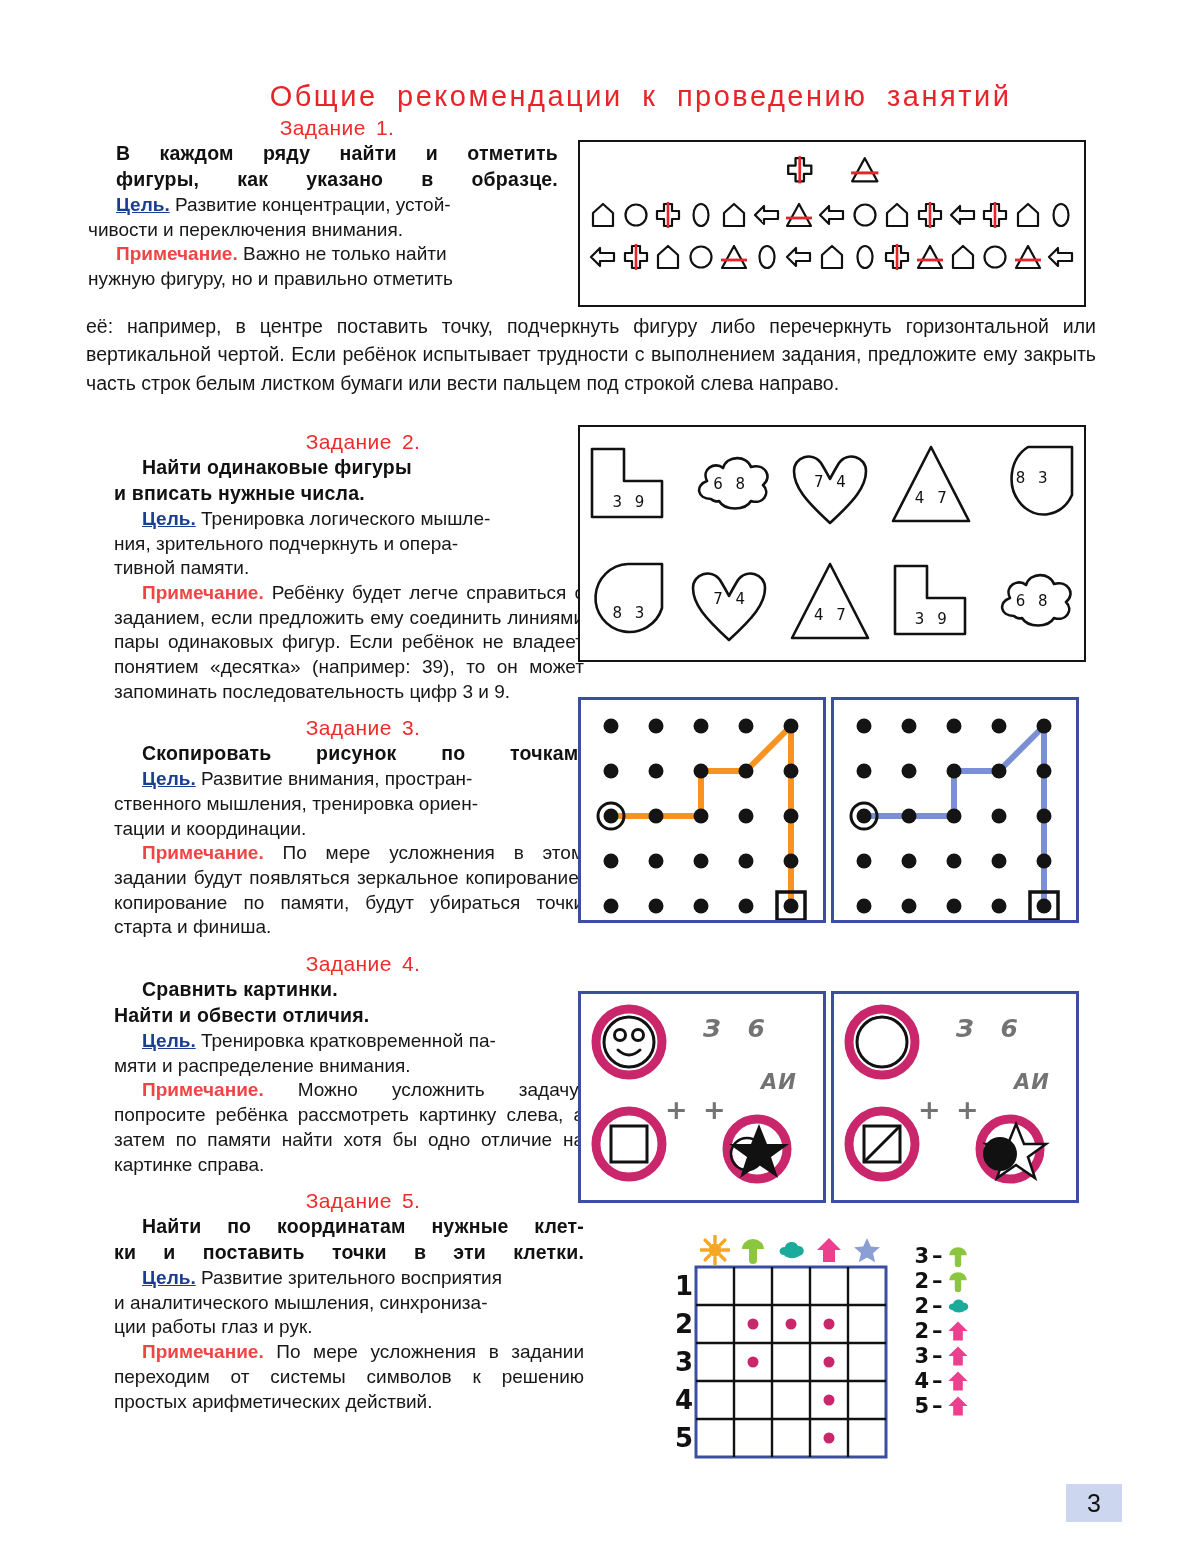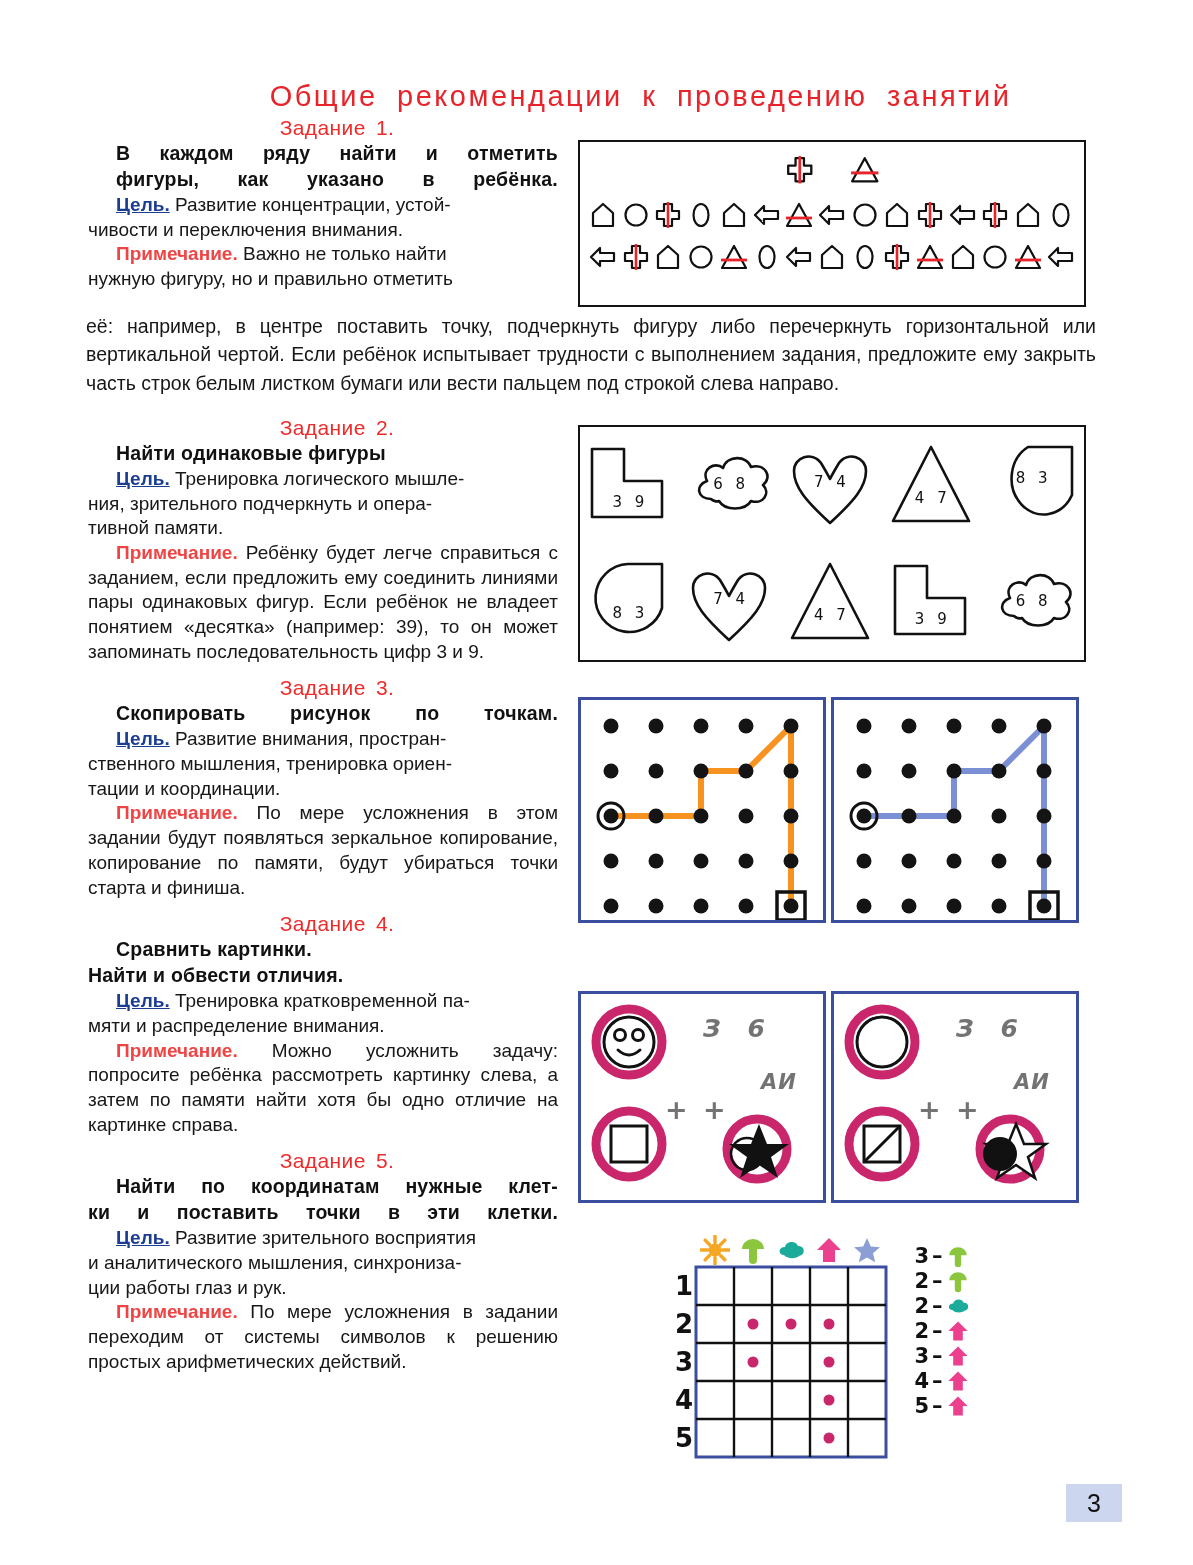--- a/index.html
+++ b/index.html
@@ -134,7 +134,7 @@
     <div>
       <div class="task-head">Задание  1.</div>
       <div class="task-bold">В  каждом  ряду  найти  и  отметить</div>
-      <div class="task-bold">фигуры,  как  указано  в  ребёнка.</div>
+      <div class="task-bold">фигуры,  как  указано  в  образце.</div>
       <p class="para j"><span class="lbl-goal">Цель.</span><span> Развитие концентрации, устой-</span><br><span>чивости и переключения внимания.</span></p>
       <p class="para j"><span class="lbl-note">Примечание.</span><span> Важно не только найти</span><br><span>нужную фигуру, но и правильно отметить</span></p>
     </div>

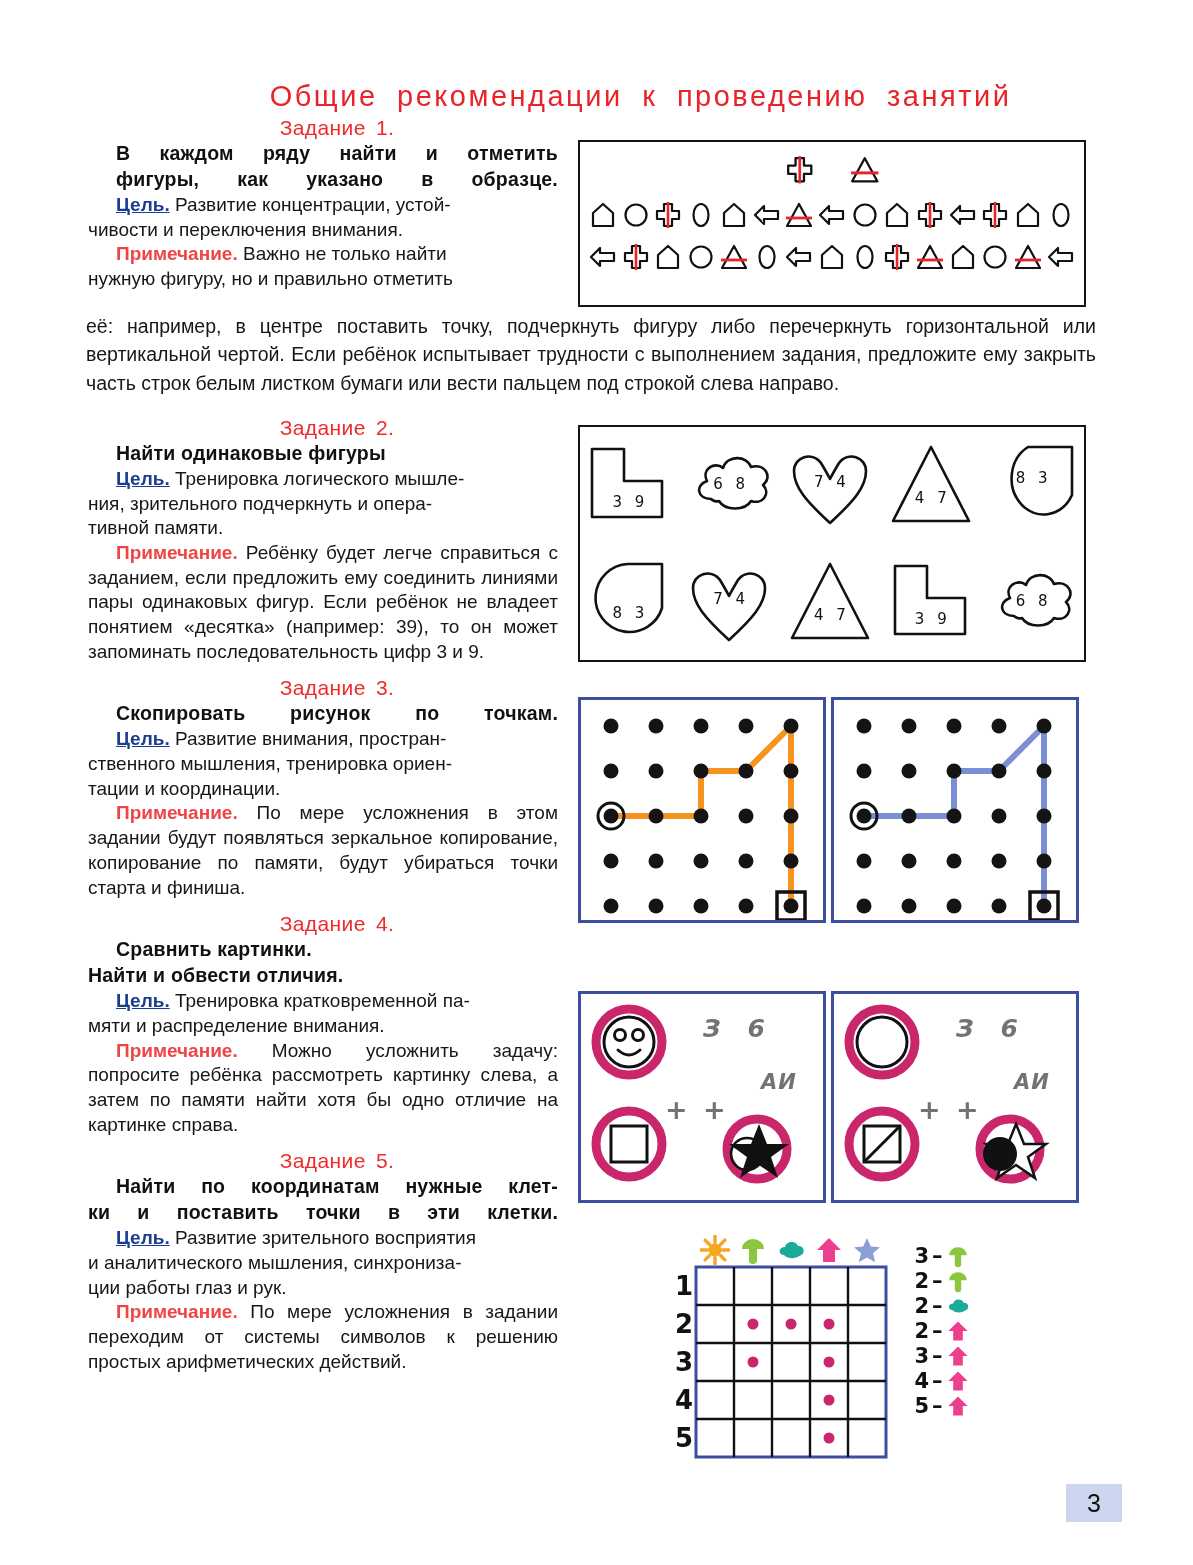--- a/index.html
+++ b/index.html
@@ -144,7 +144,7 @@
     <p class="fullpara">её: например, в центре поставить точку, подчеркнуть фигуру либо перечеркнуть горизонтальной или вертикальной чертой. Если ребёнок испытывает трудности с выполнением задания, предложите ему закрыть часть строк белым листком бумаги или вести пальцем под строкой слева направо.</p>
   </div>
 
-  <div class="textcol" style="top:416px;">
+  <div class="textcol" style="top:430px;margin-left:26px;">
 
     <div>
       <div class="task-head">Задание  2.</div>

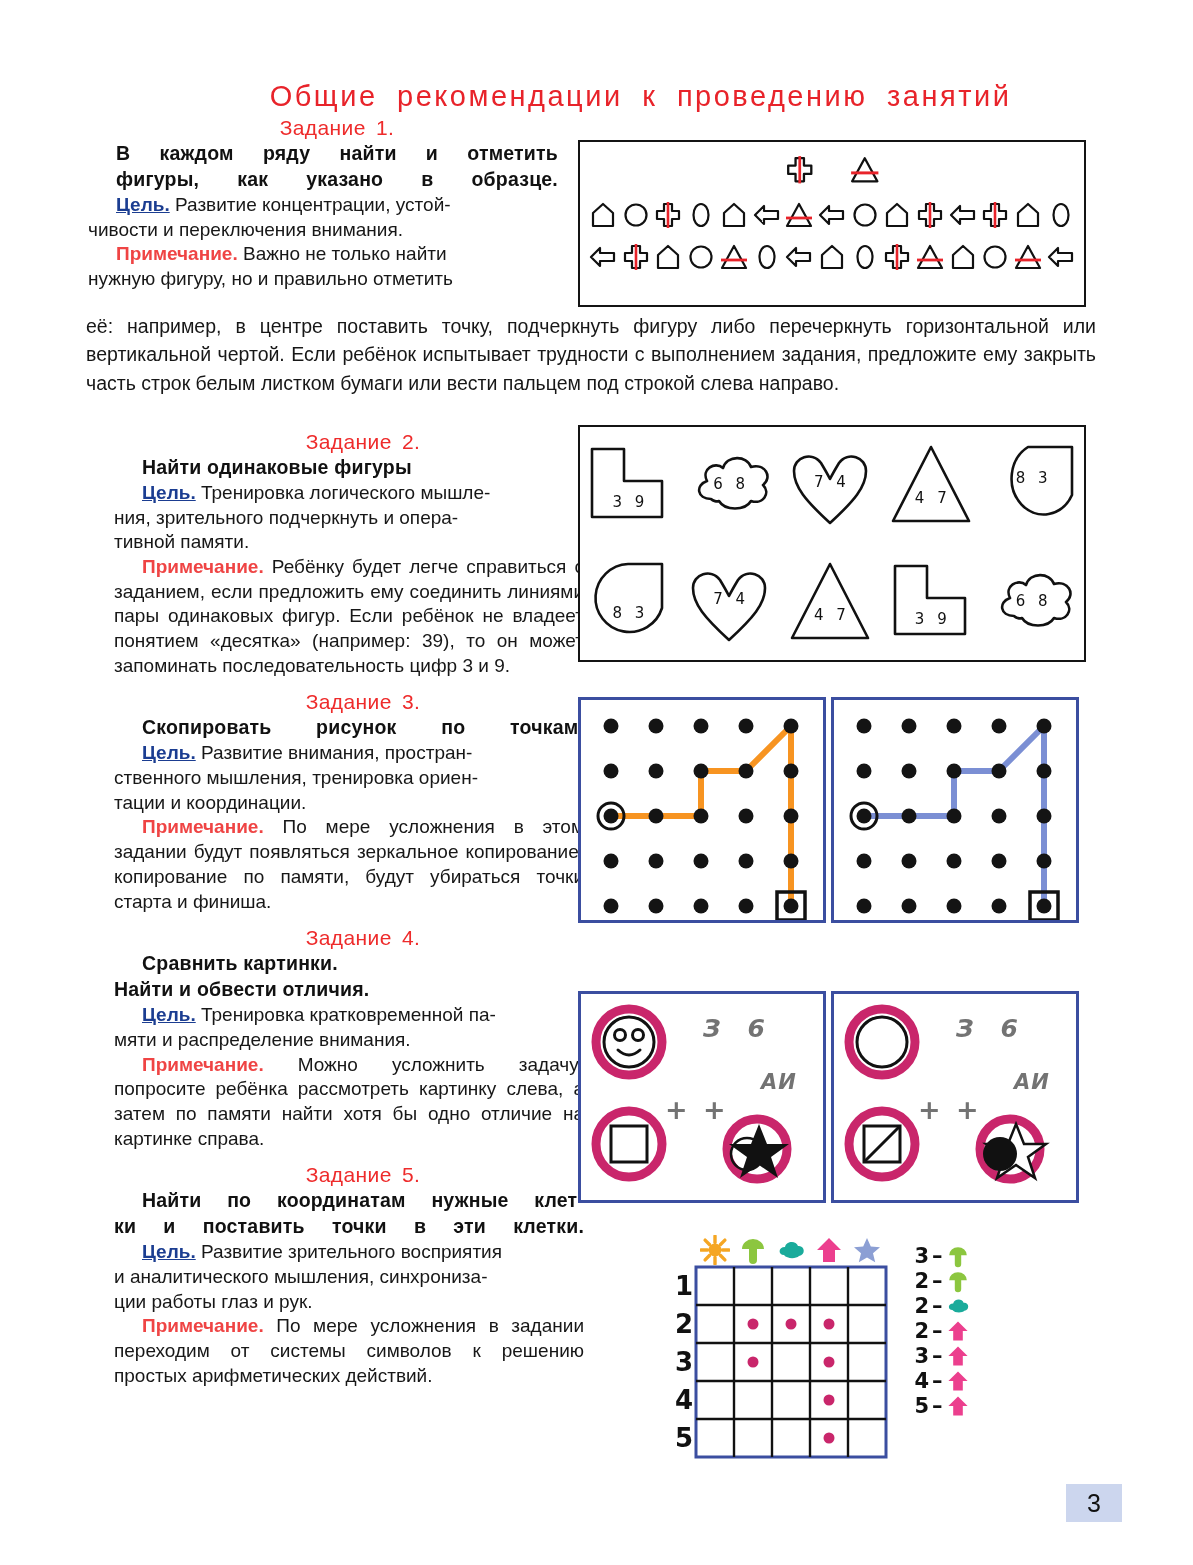--- a/index.html
+++ b/index.html
@@ -149,6 +149,7 @@
     <div>
       <div class="task-head">Задание  2.</div>
       <div class="task-bold nolast">Найти  одинаковые  фигуры</div>
+      <div class="task-bold nolast" style="text-indent:0;">и  вписать  нужные  числа.</div>
       <p class="para j"><span class="lbl-goal">Цель.</span><span> Тренировка логического мышле-</span><br><span>ния, зрительного подчеркнуть и опера-</span><br><span>тивной памяти.</span></p>
       <p class="para"><span class="lbl-note">Примечание.</span><span> Ребёнку будет легче справиться с заданием, если предложить ему соединить линиями пары одинаковых фигур. Если ребёнок не владеет понятием «десятка» (например: 39), то он может запоминать последовательность цифр 3 и 9.</span></p>
     </div>

